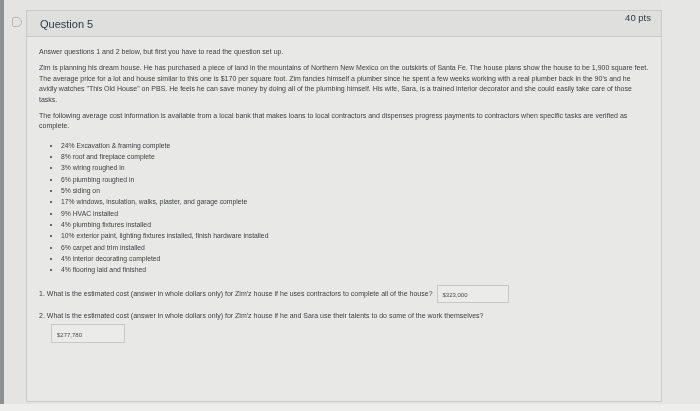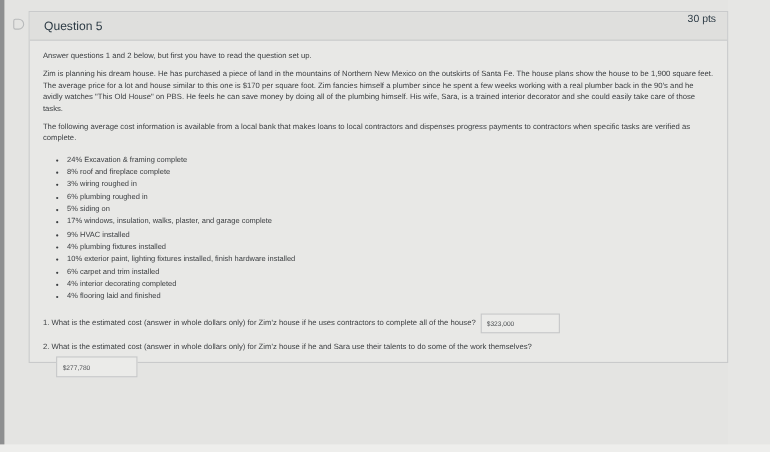--- a/index.html
+++ b/index.html
@@ -32,7 +32,7 @@
     .question-card {
       position: absolute;
       left: 26px; top: 10px;
-      width: 636px; height: 320px;
+      width: 636px; height: 392px;
       border: 1px solid #c9cacb;
       background: #e8e8e6;
       box-sizing: border-box;

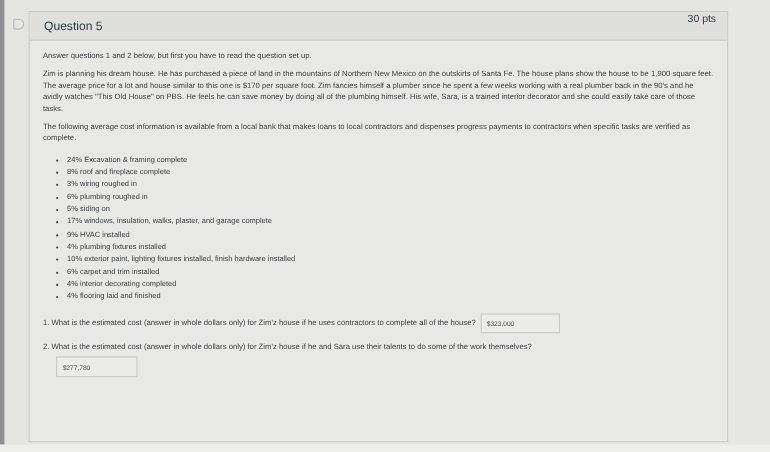--- a/index.html
+++ b/index.html
@@ -130,7 +130,7 @@
 <div class="question-card">
   <div class="question-header">
     <span class="question-title">Question 5</span>
-    <span class="question-points">30 pts</span>
+    <span class="question-points">40 pts</span>
   </div>
 
   <div class="question-body">

